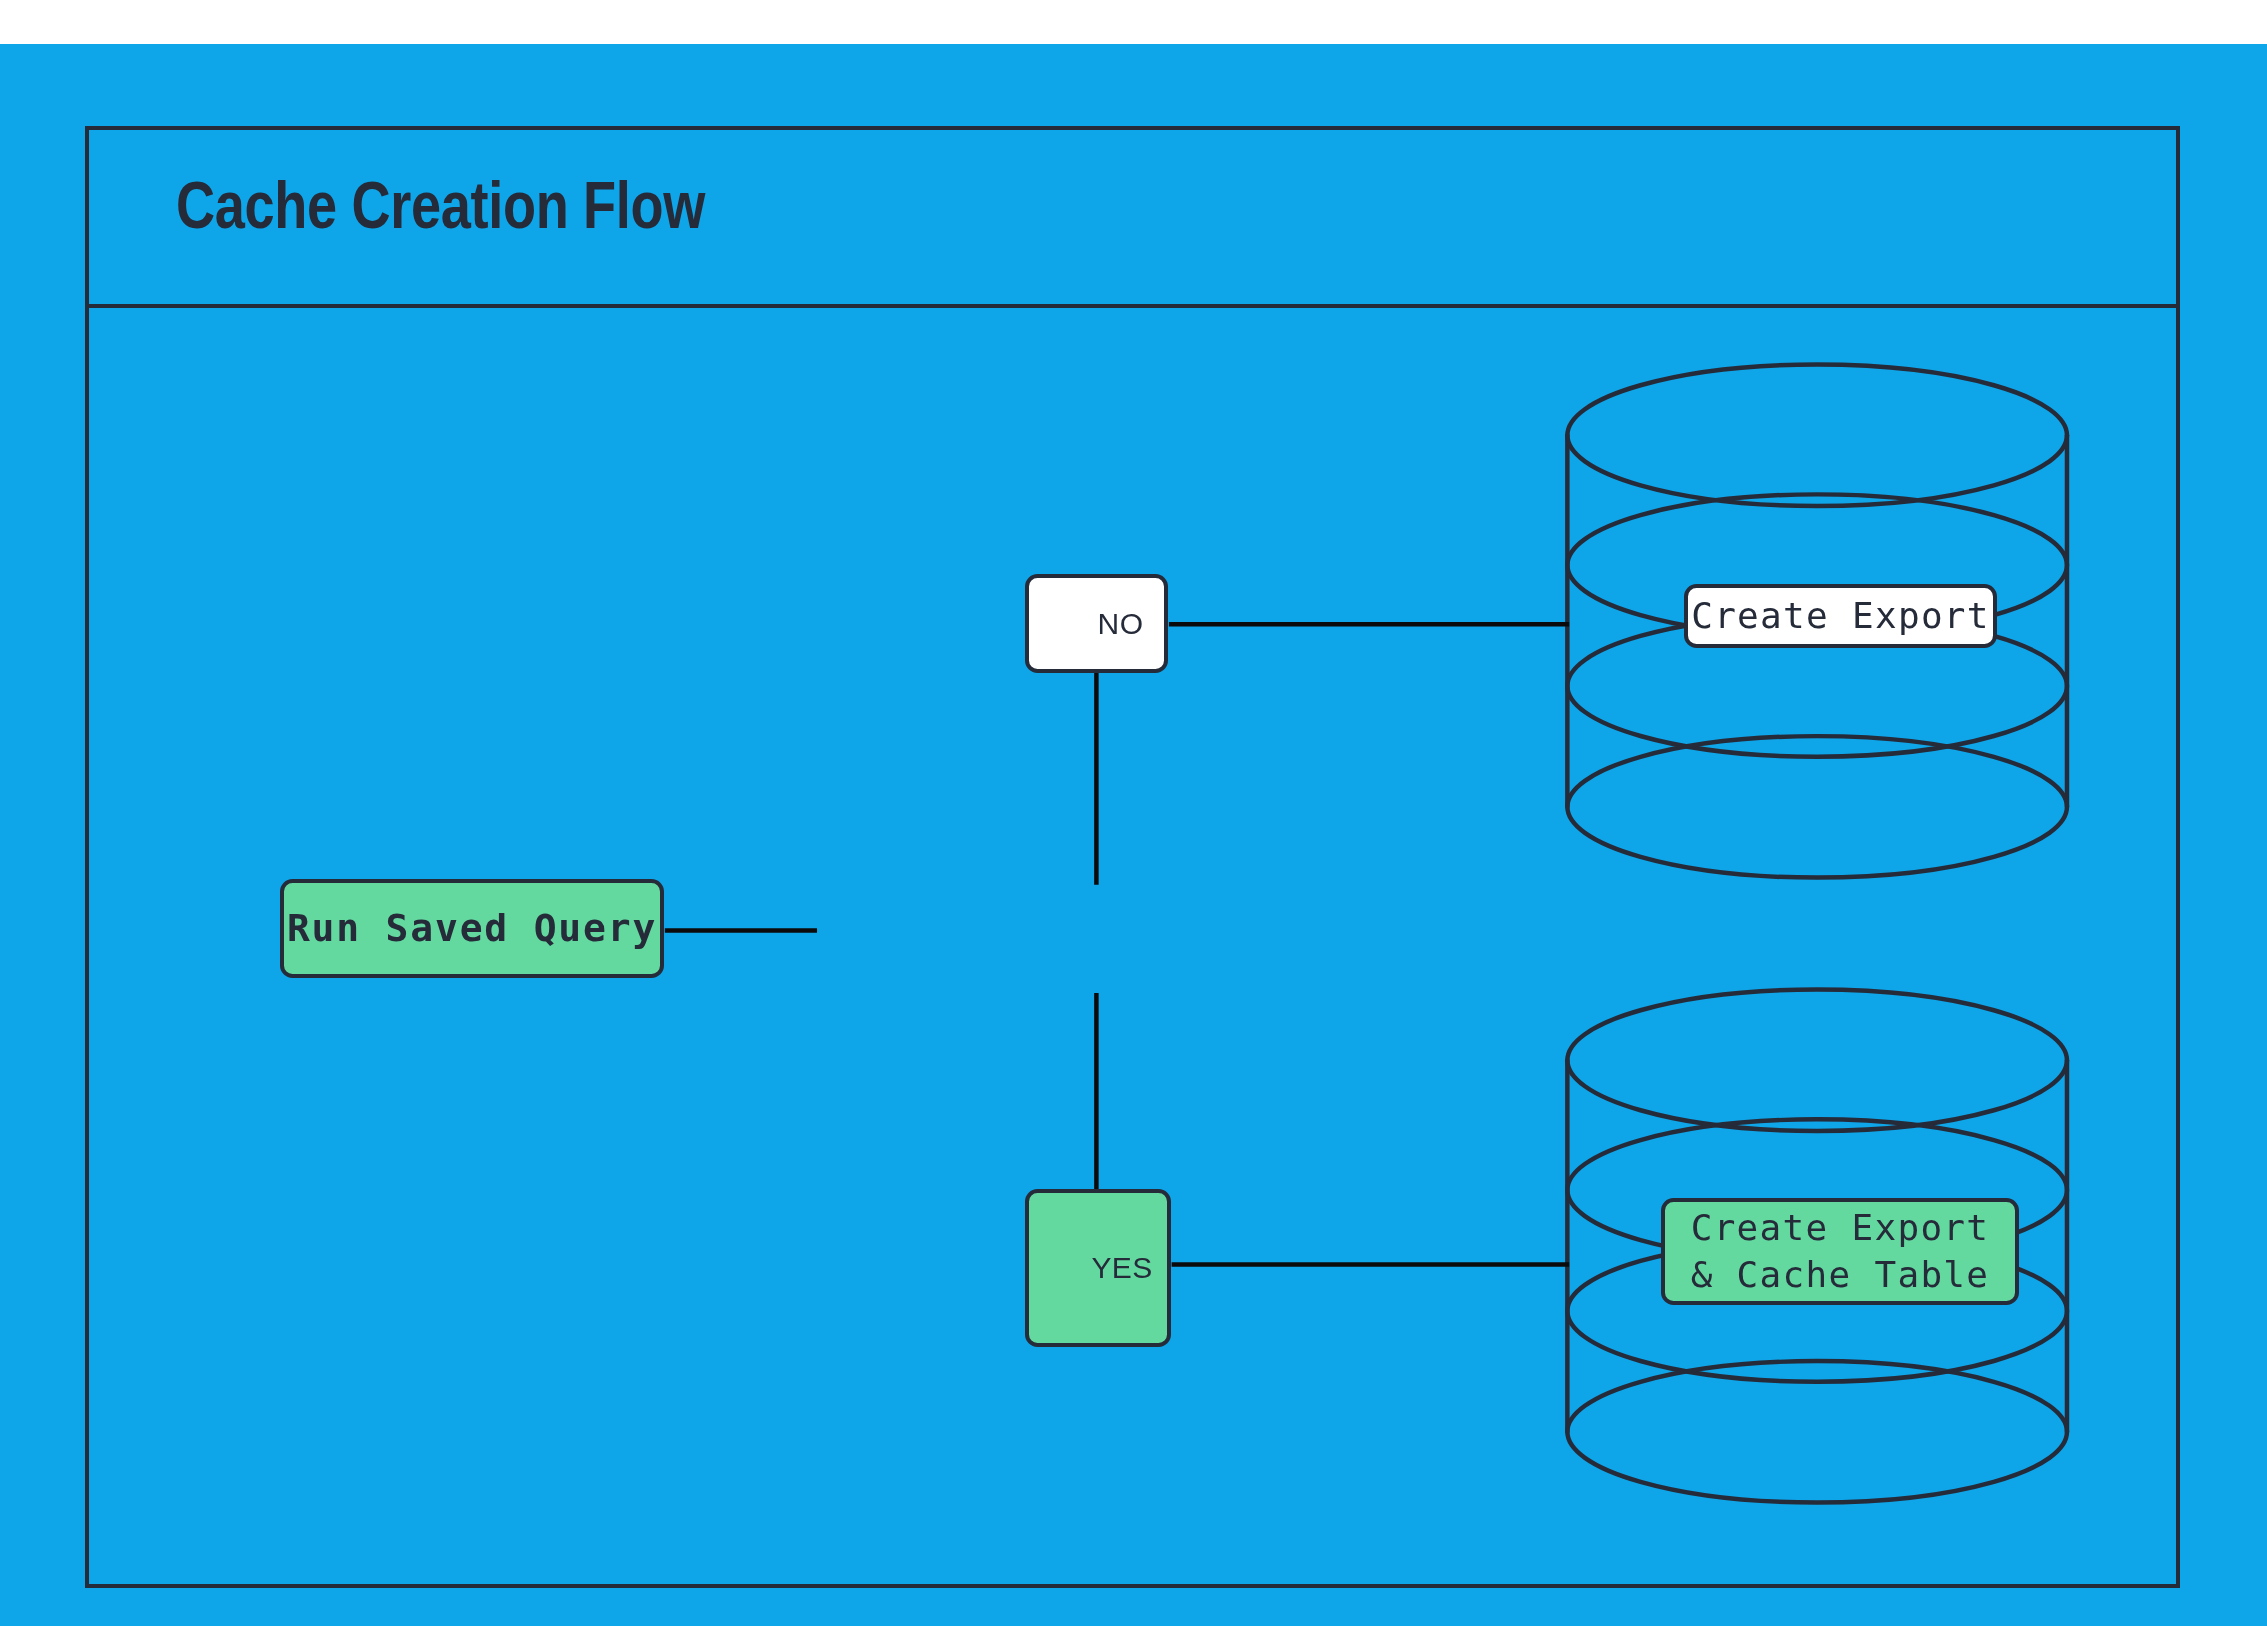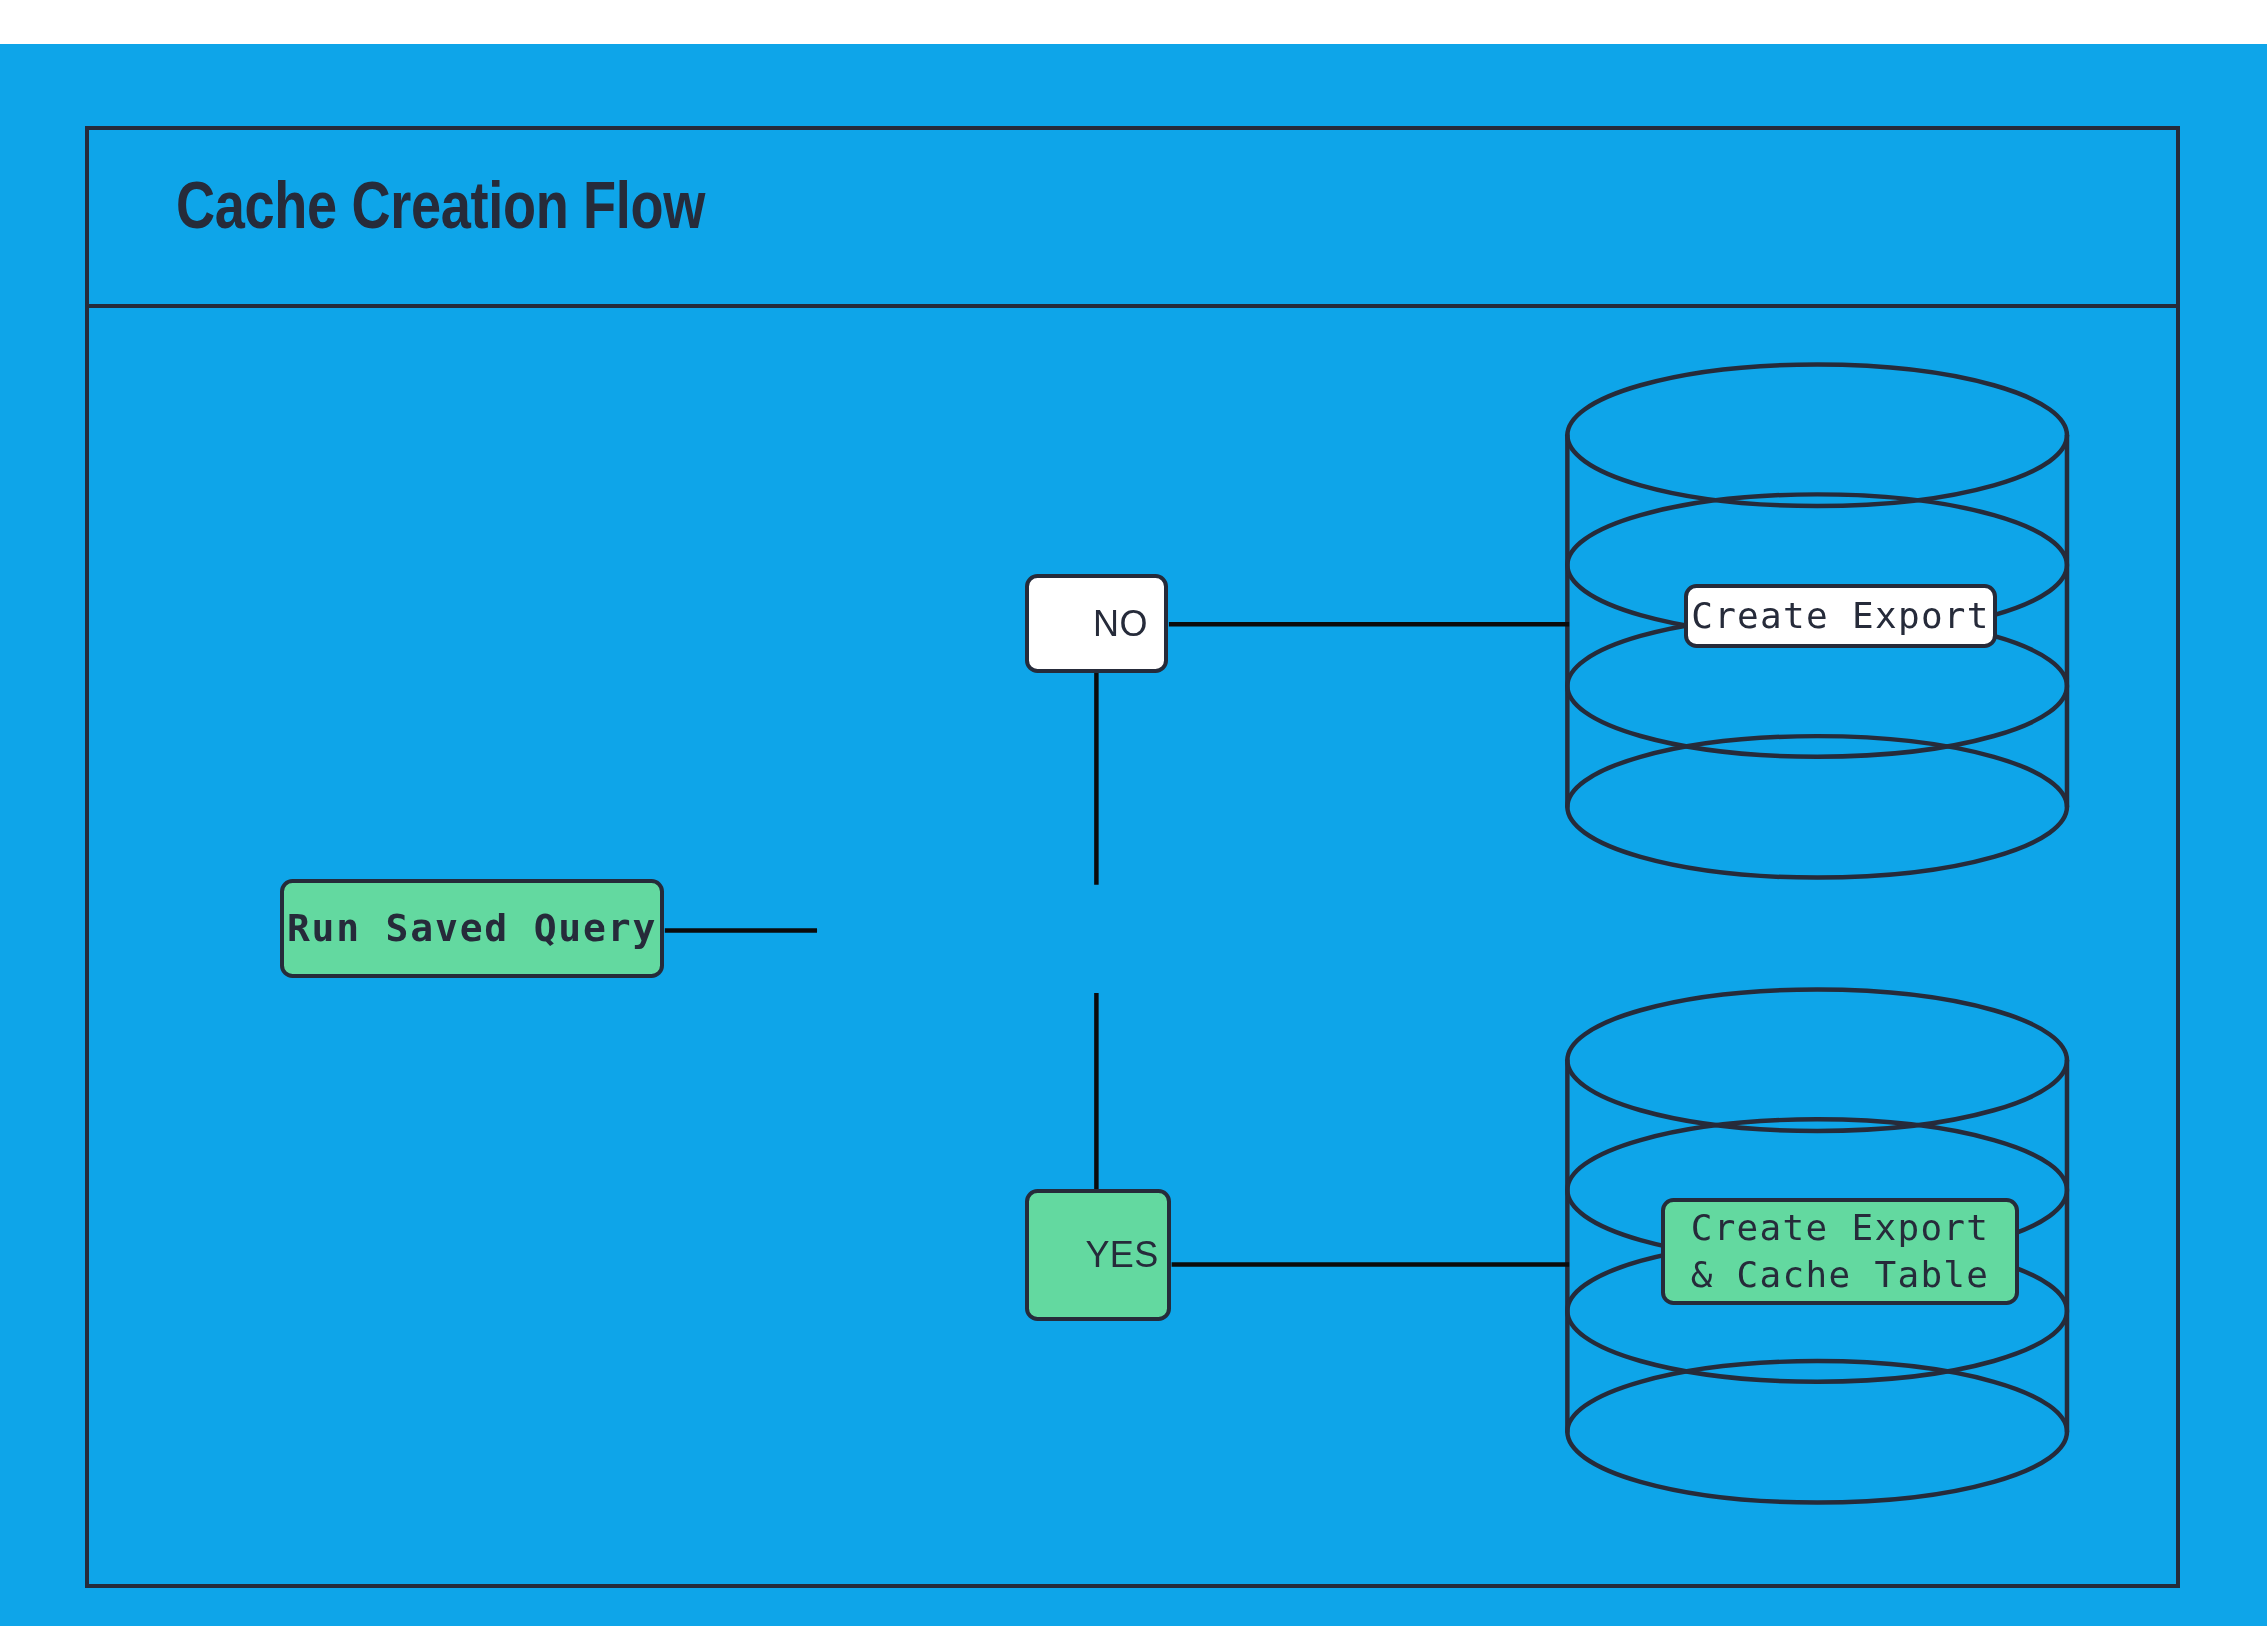--- a/index.html
+++ b/index.html
@@ -99,7 +99,7 @@
   }
   .node-sans {
     font-family: "Liberation Sans", sans-serif;
-    font-size: 36px;
+    font-size: 30px;
     font-weight: normal;
     letter-spacing: 0.4px;
     padding-left: 48px;

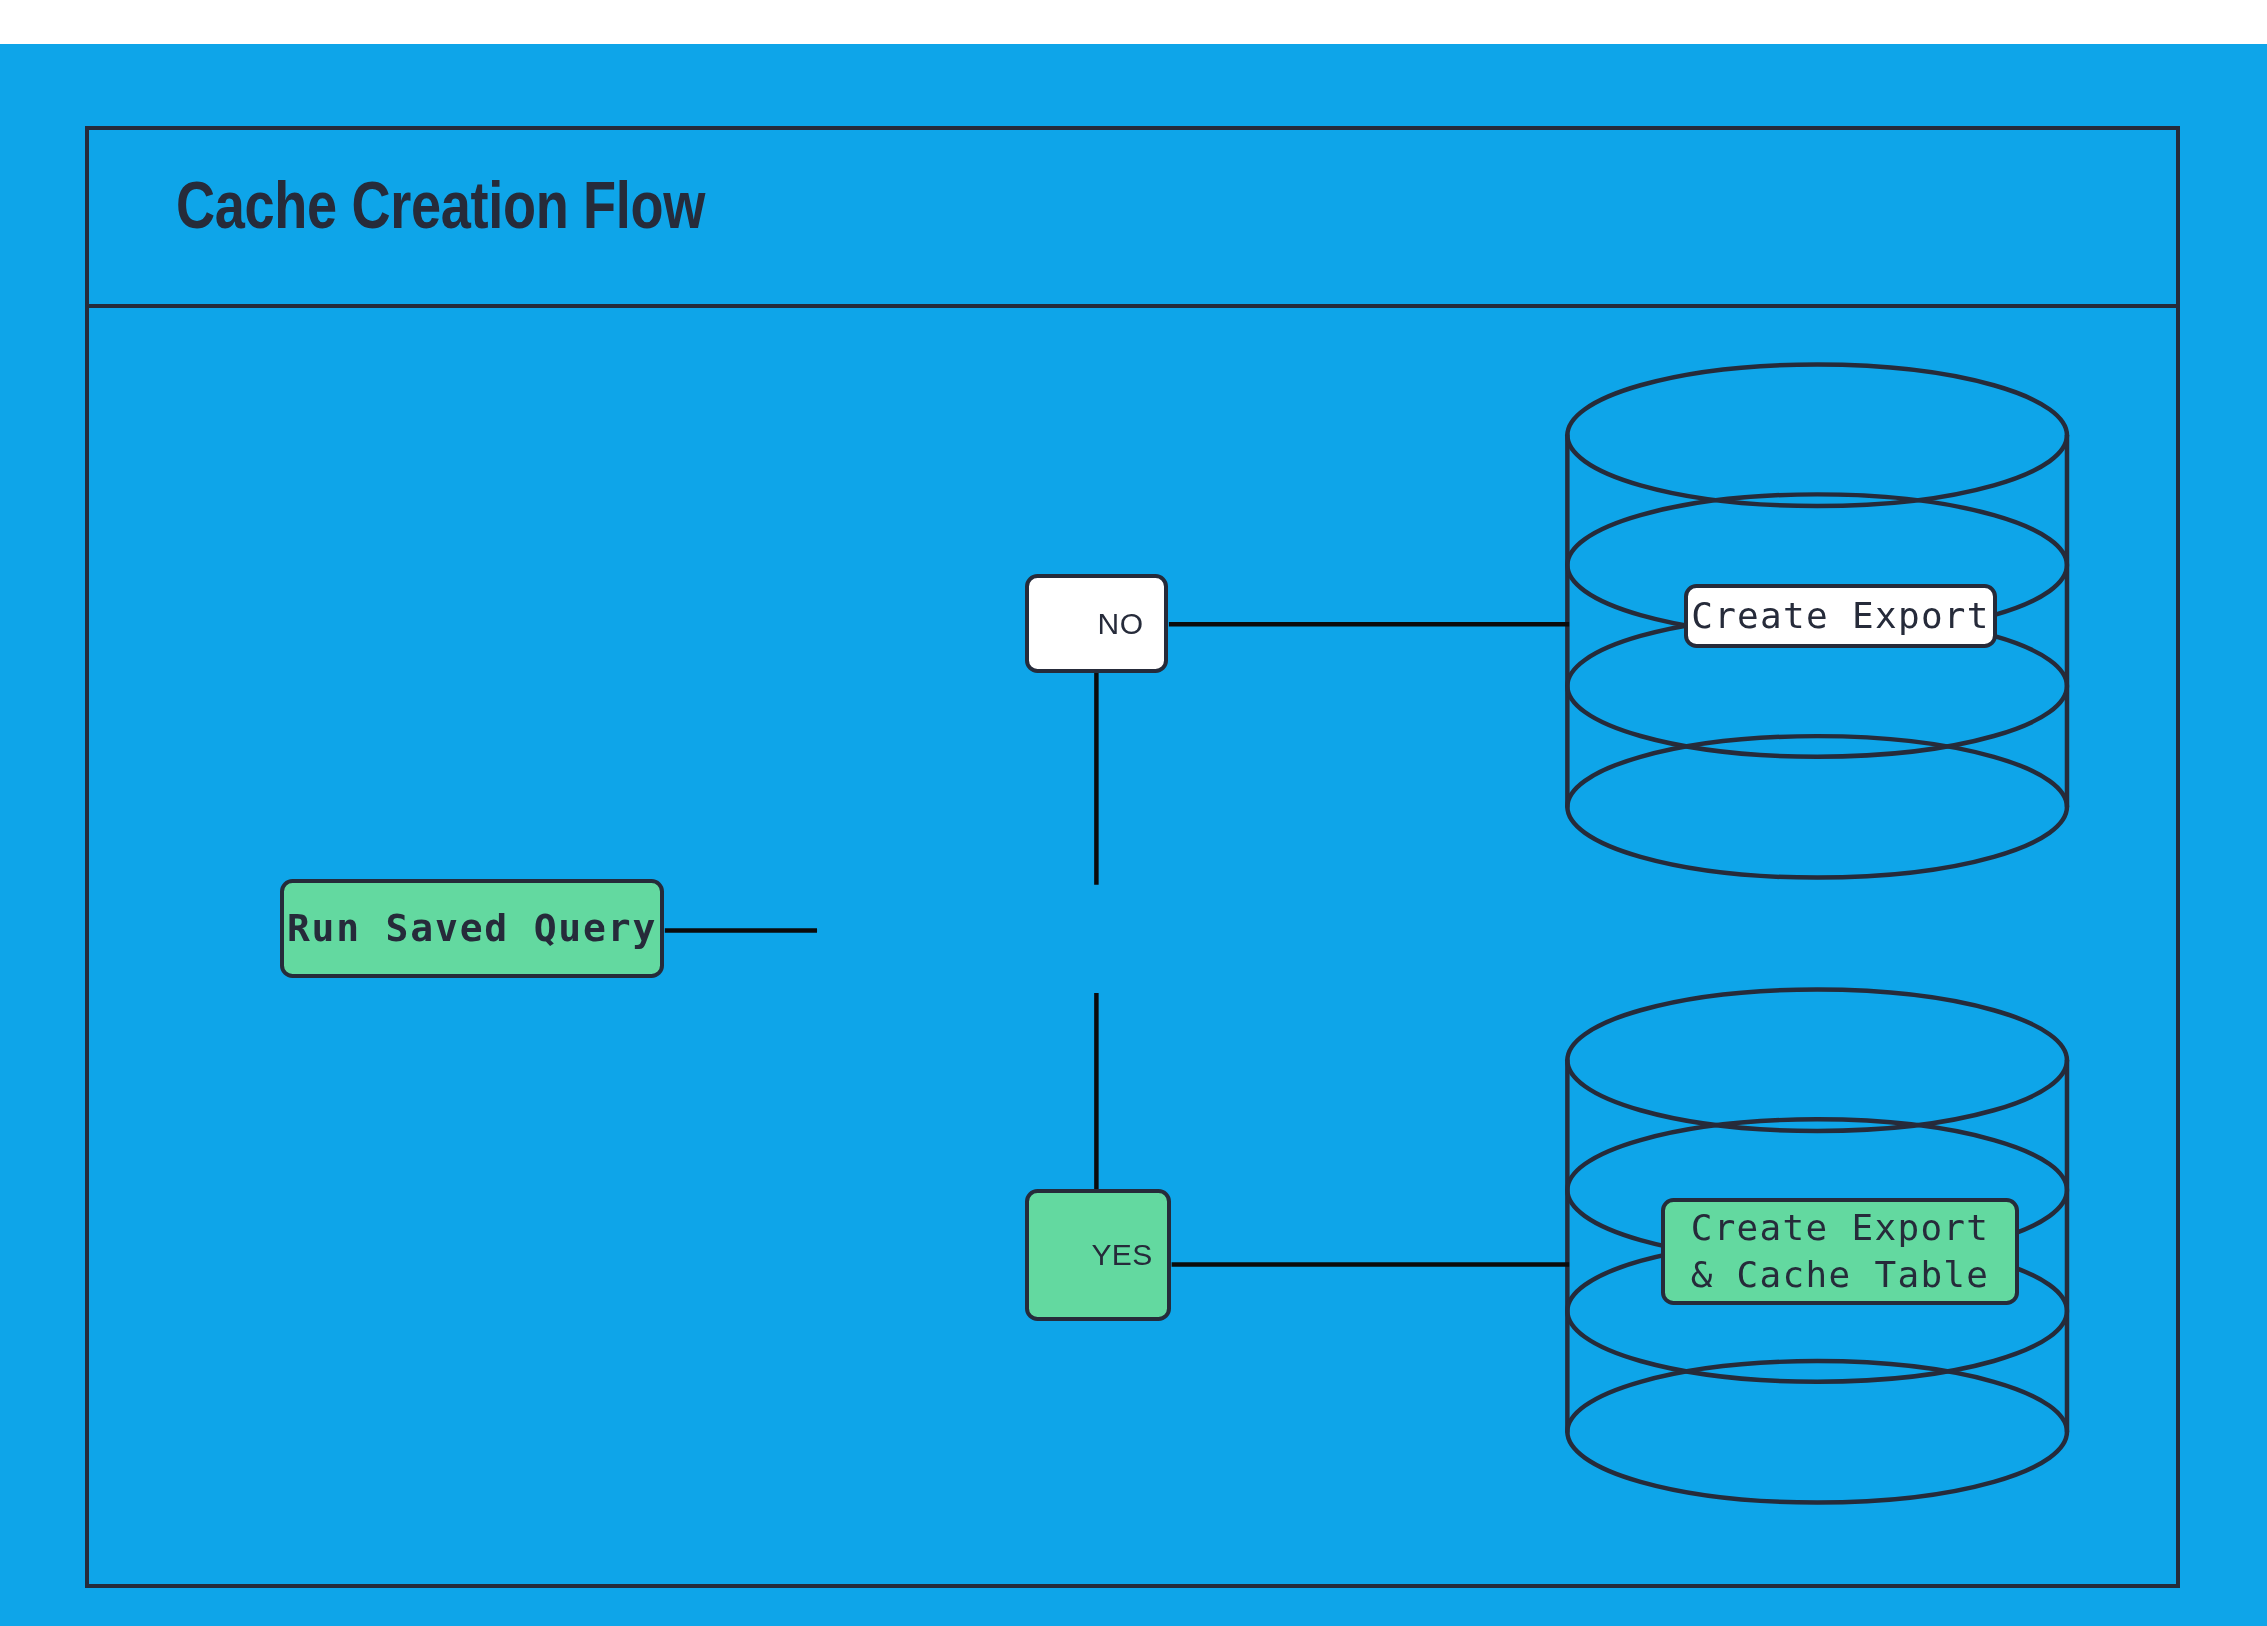--- a/index.html
+++ b/index.html
@@ -130,7 +130,7 @@
     left: 1025px; top: 530px; width: 143px; height: 99px;
   }
   #node-yes {
-    left: 1025px; top: 1145px; width: 146px; height: 132px;
+    left: 1025px; top: 1145px; width: 146px; height: 158px;
   }
 
   

